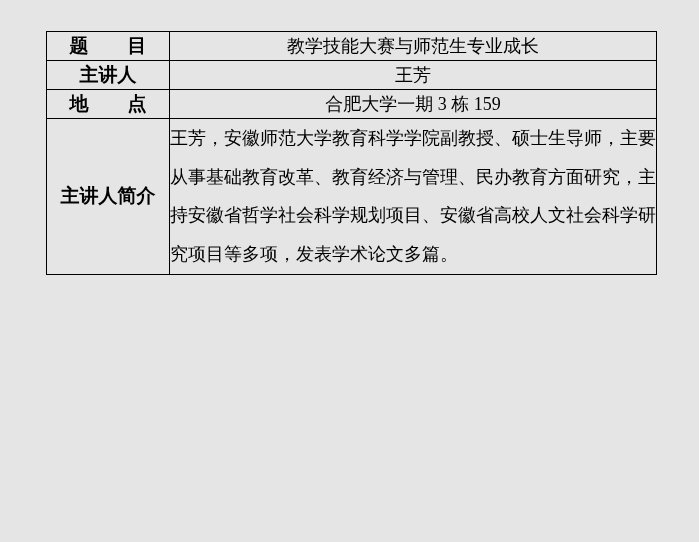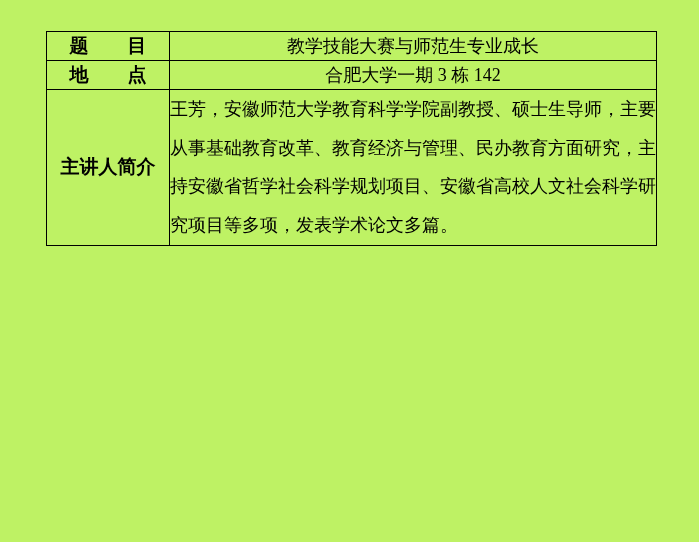--- a/index.html
+++ b/index.html
@@ -18,7 +18,7 @@
     position: relative;
     width: 699px;
     height: 542px;
-    background: #bef264;
+    background: #e5e5e5;
   }
   .info-table {
     position: absolute;

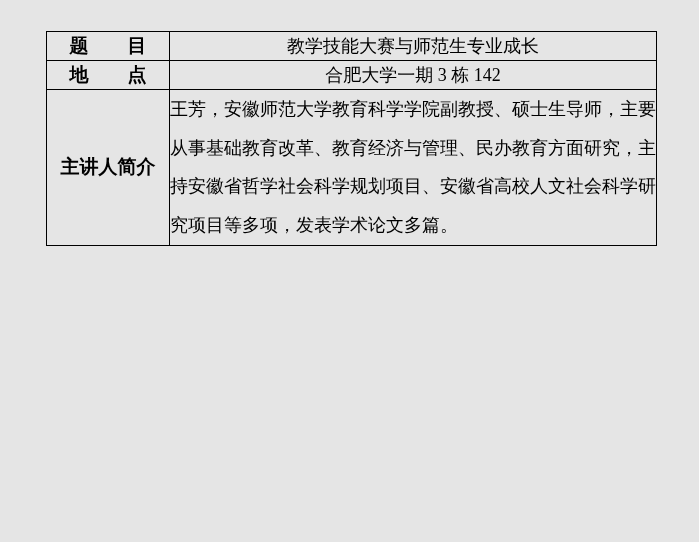--- a/index.html
+++ b/index.html
@@ -96,6 +96,12 @@
         </td>
         <td class="value-cell">教学技能大赛与师范生专业成长</td>
       </tr>
+      <tr class="row-speaker">
+        <td class="label-cell">
+          <span class="label-inner">主讲人</span>
+        </td>
+        <td class="value-cell">王芳</td>
+      </tr>
       <tr class="row-place">
         <td class="label-cell">
           <span class="label-inner spaced-2">地  点</span>

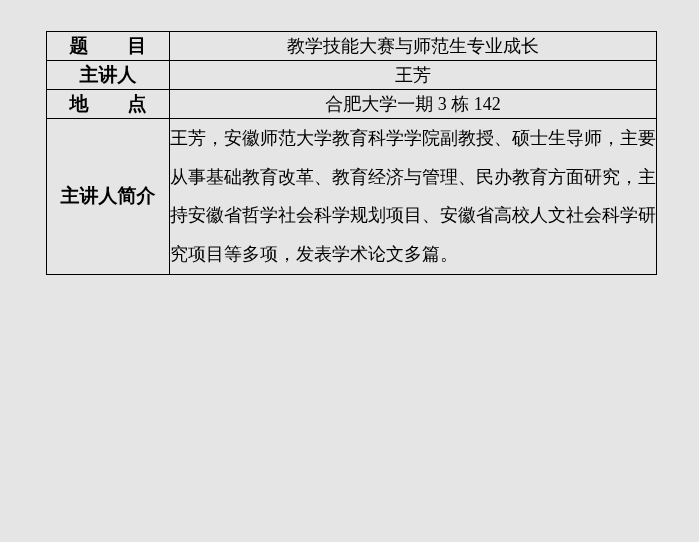--- a/index.html
+++ b/index.html
@@ -106,7 +106,7 @@
         <td class="label-cell">
           <span class="label-inner spaced-2">地  点</span>
         </td>
-        <td class="value-cell">合肥大学一期 3 栋 142</td>
+        <td class="value-cell">合肥大学一期 3 栋 159</td>
       </tr>
       <tr class="row-bio">
         <td class="label-cell bio-label">

